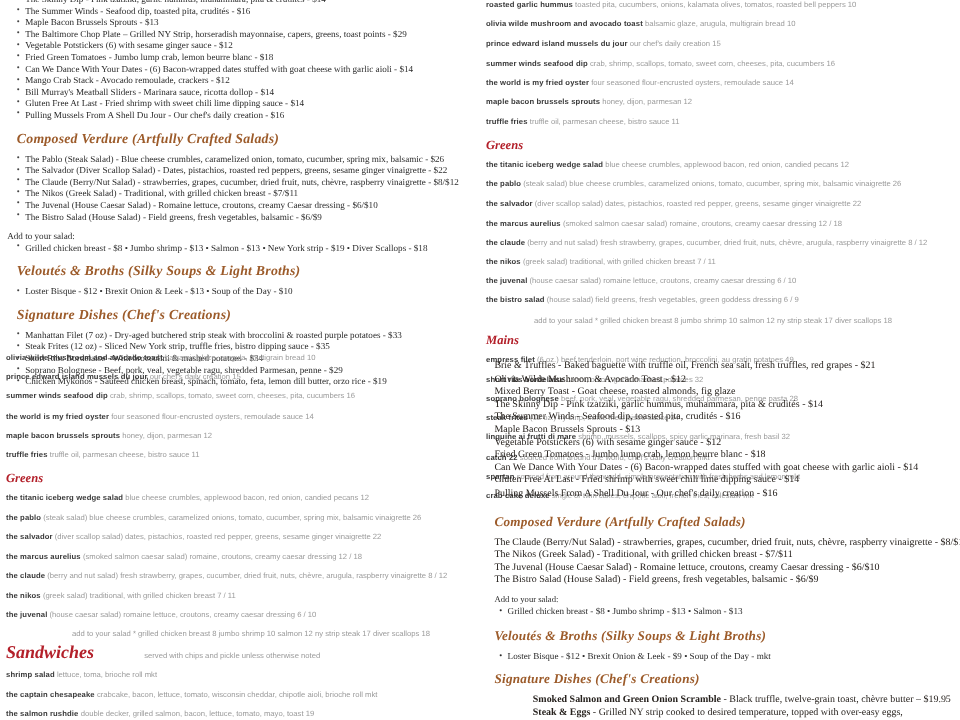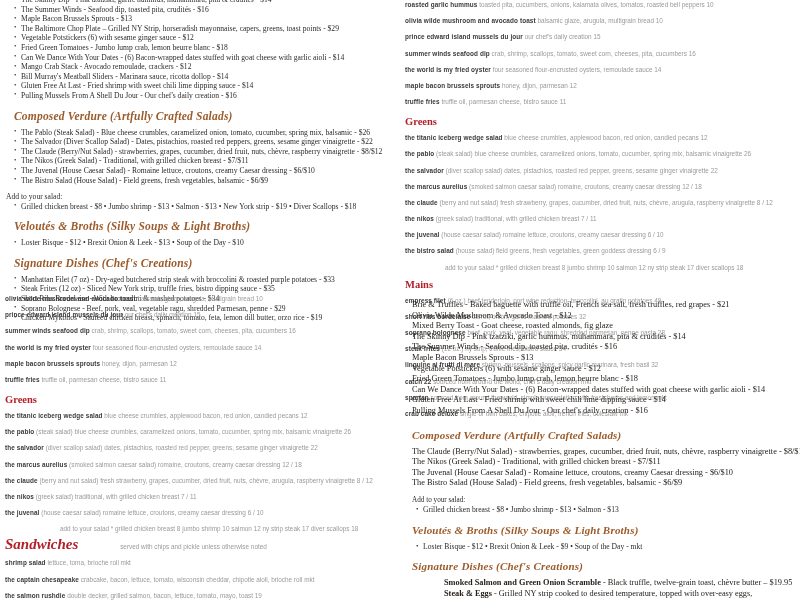--- a/index.html
+++ b/index.html
@@ -57,7 +57,7 @@
   }
   .sans-layer .s-head{
     font-family:"Liberation Serif",serif;
-    font-weight:bold;color:#b3202a;
+    font-style:italic;font-weight:bold;color:#b3202a;
     font-size:10.5px;margin:10px 13px 7px 5px;
   }
   .sans-layer .s-head-inline{

